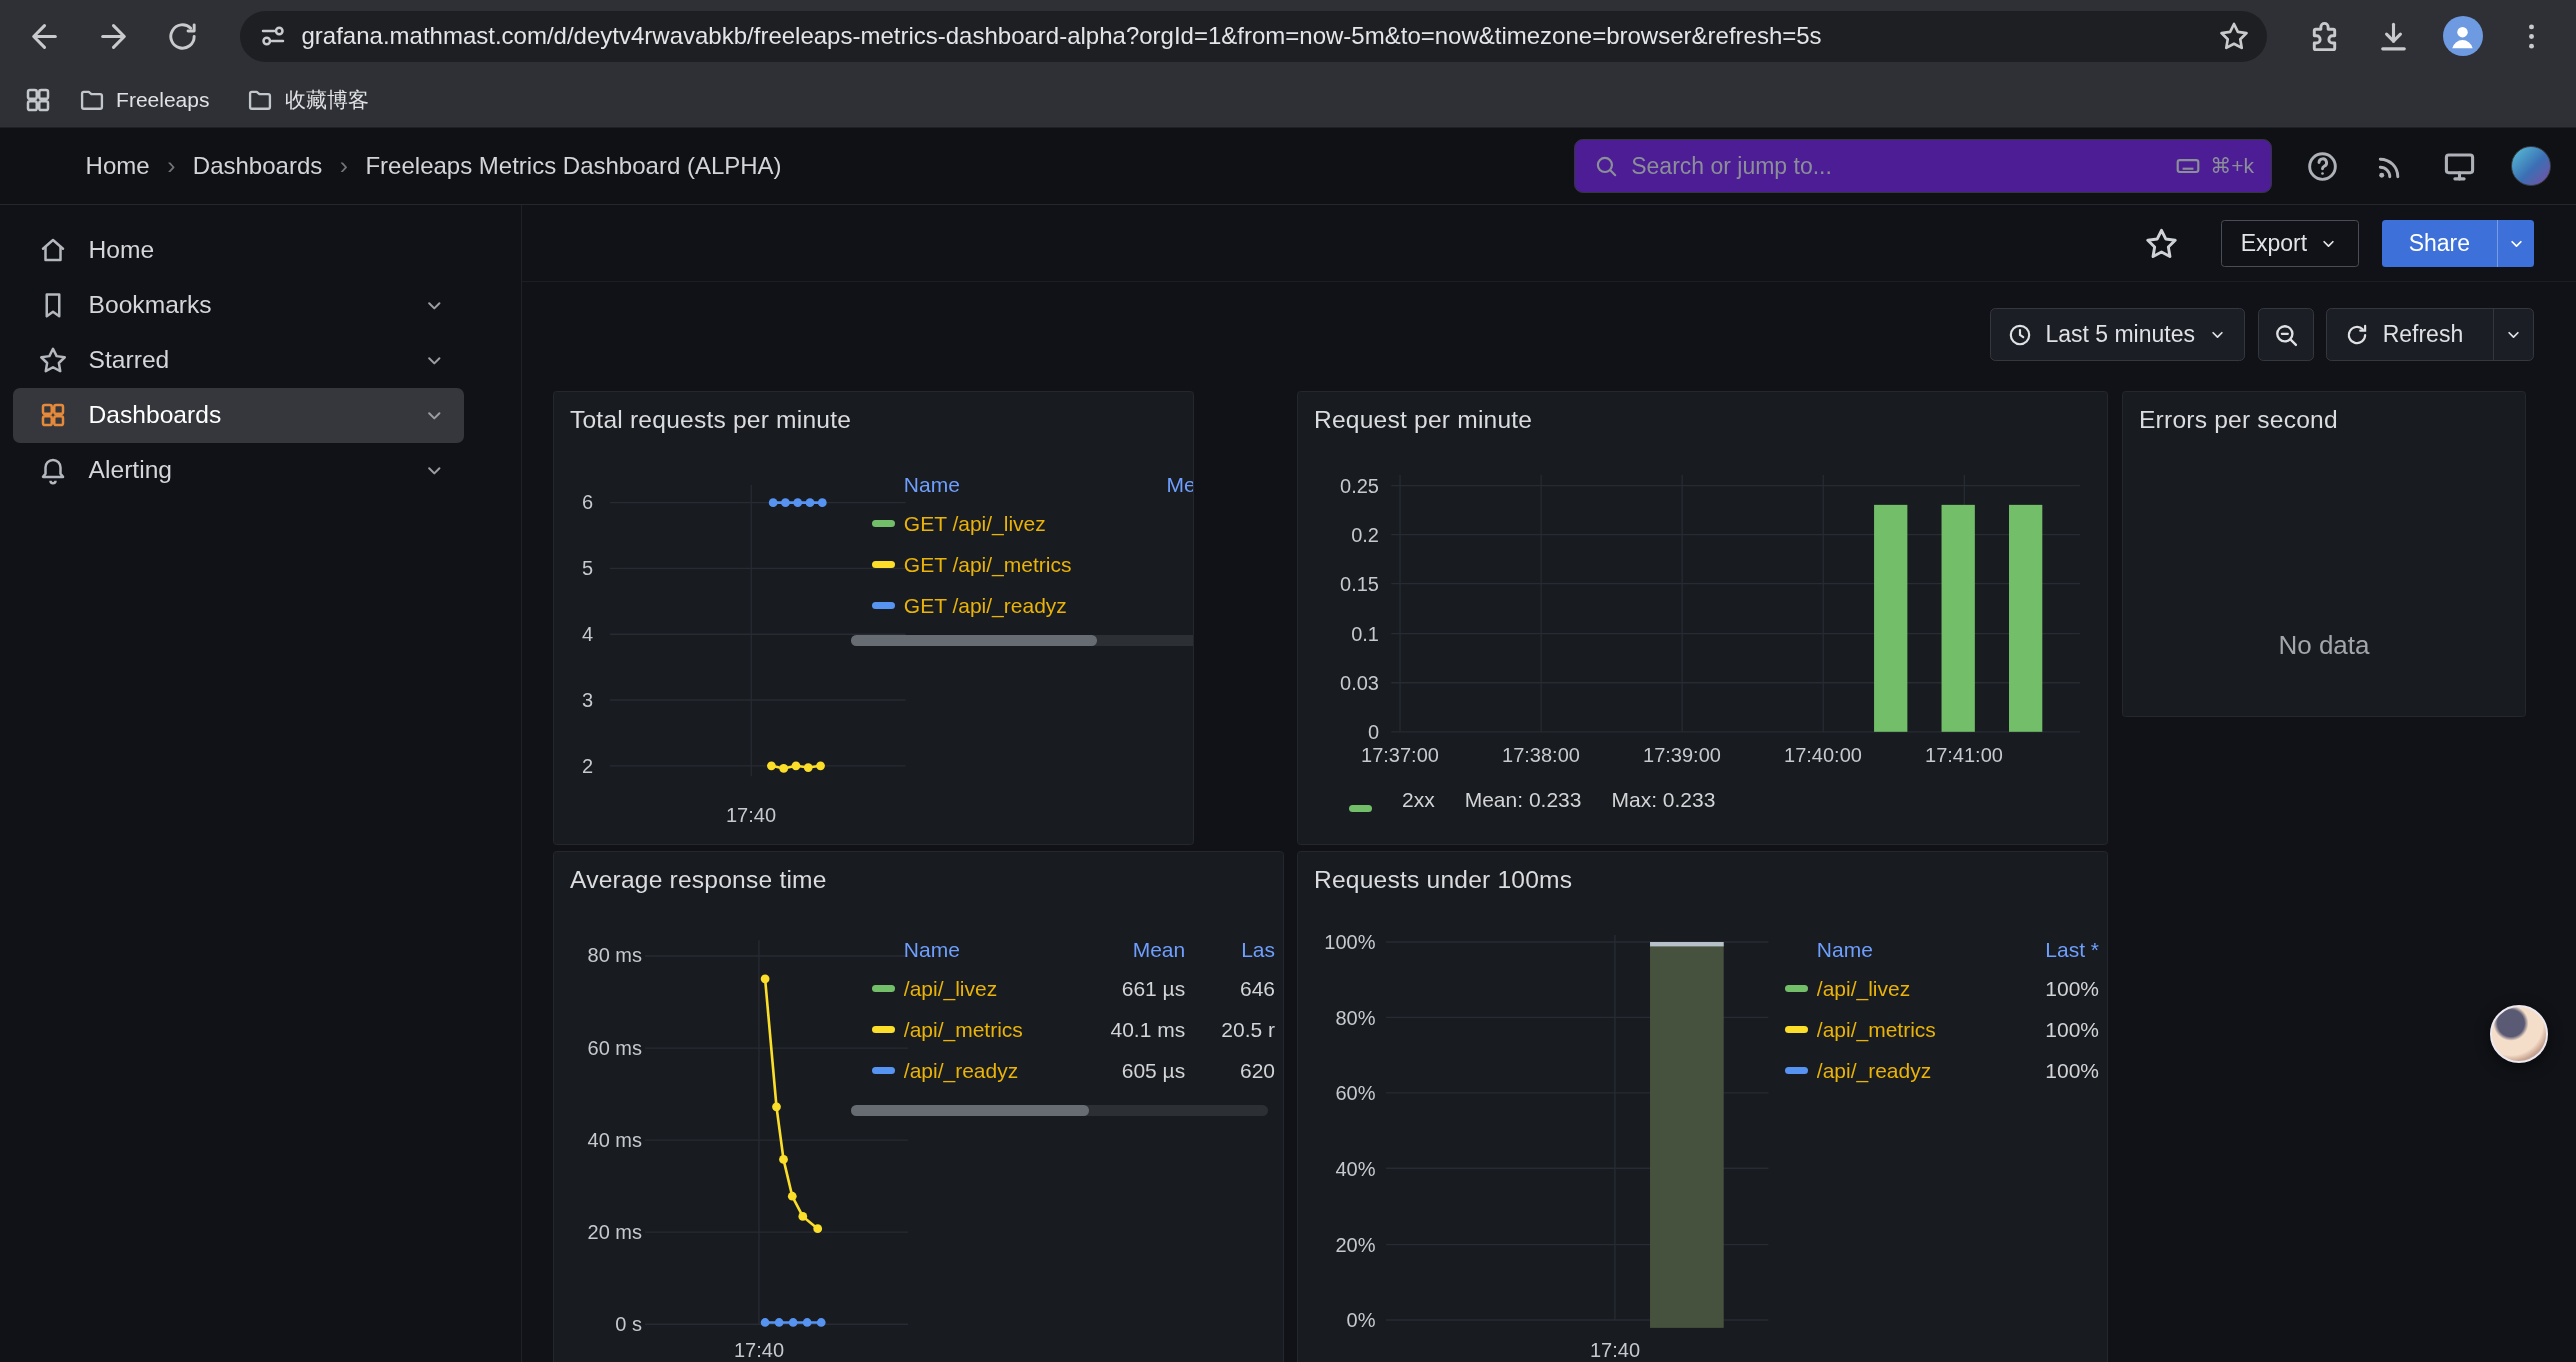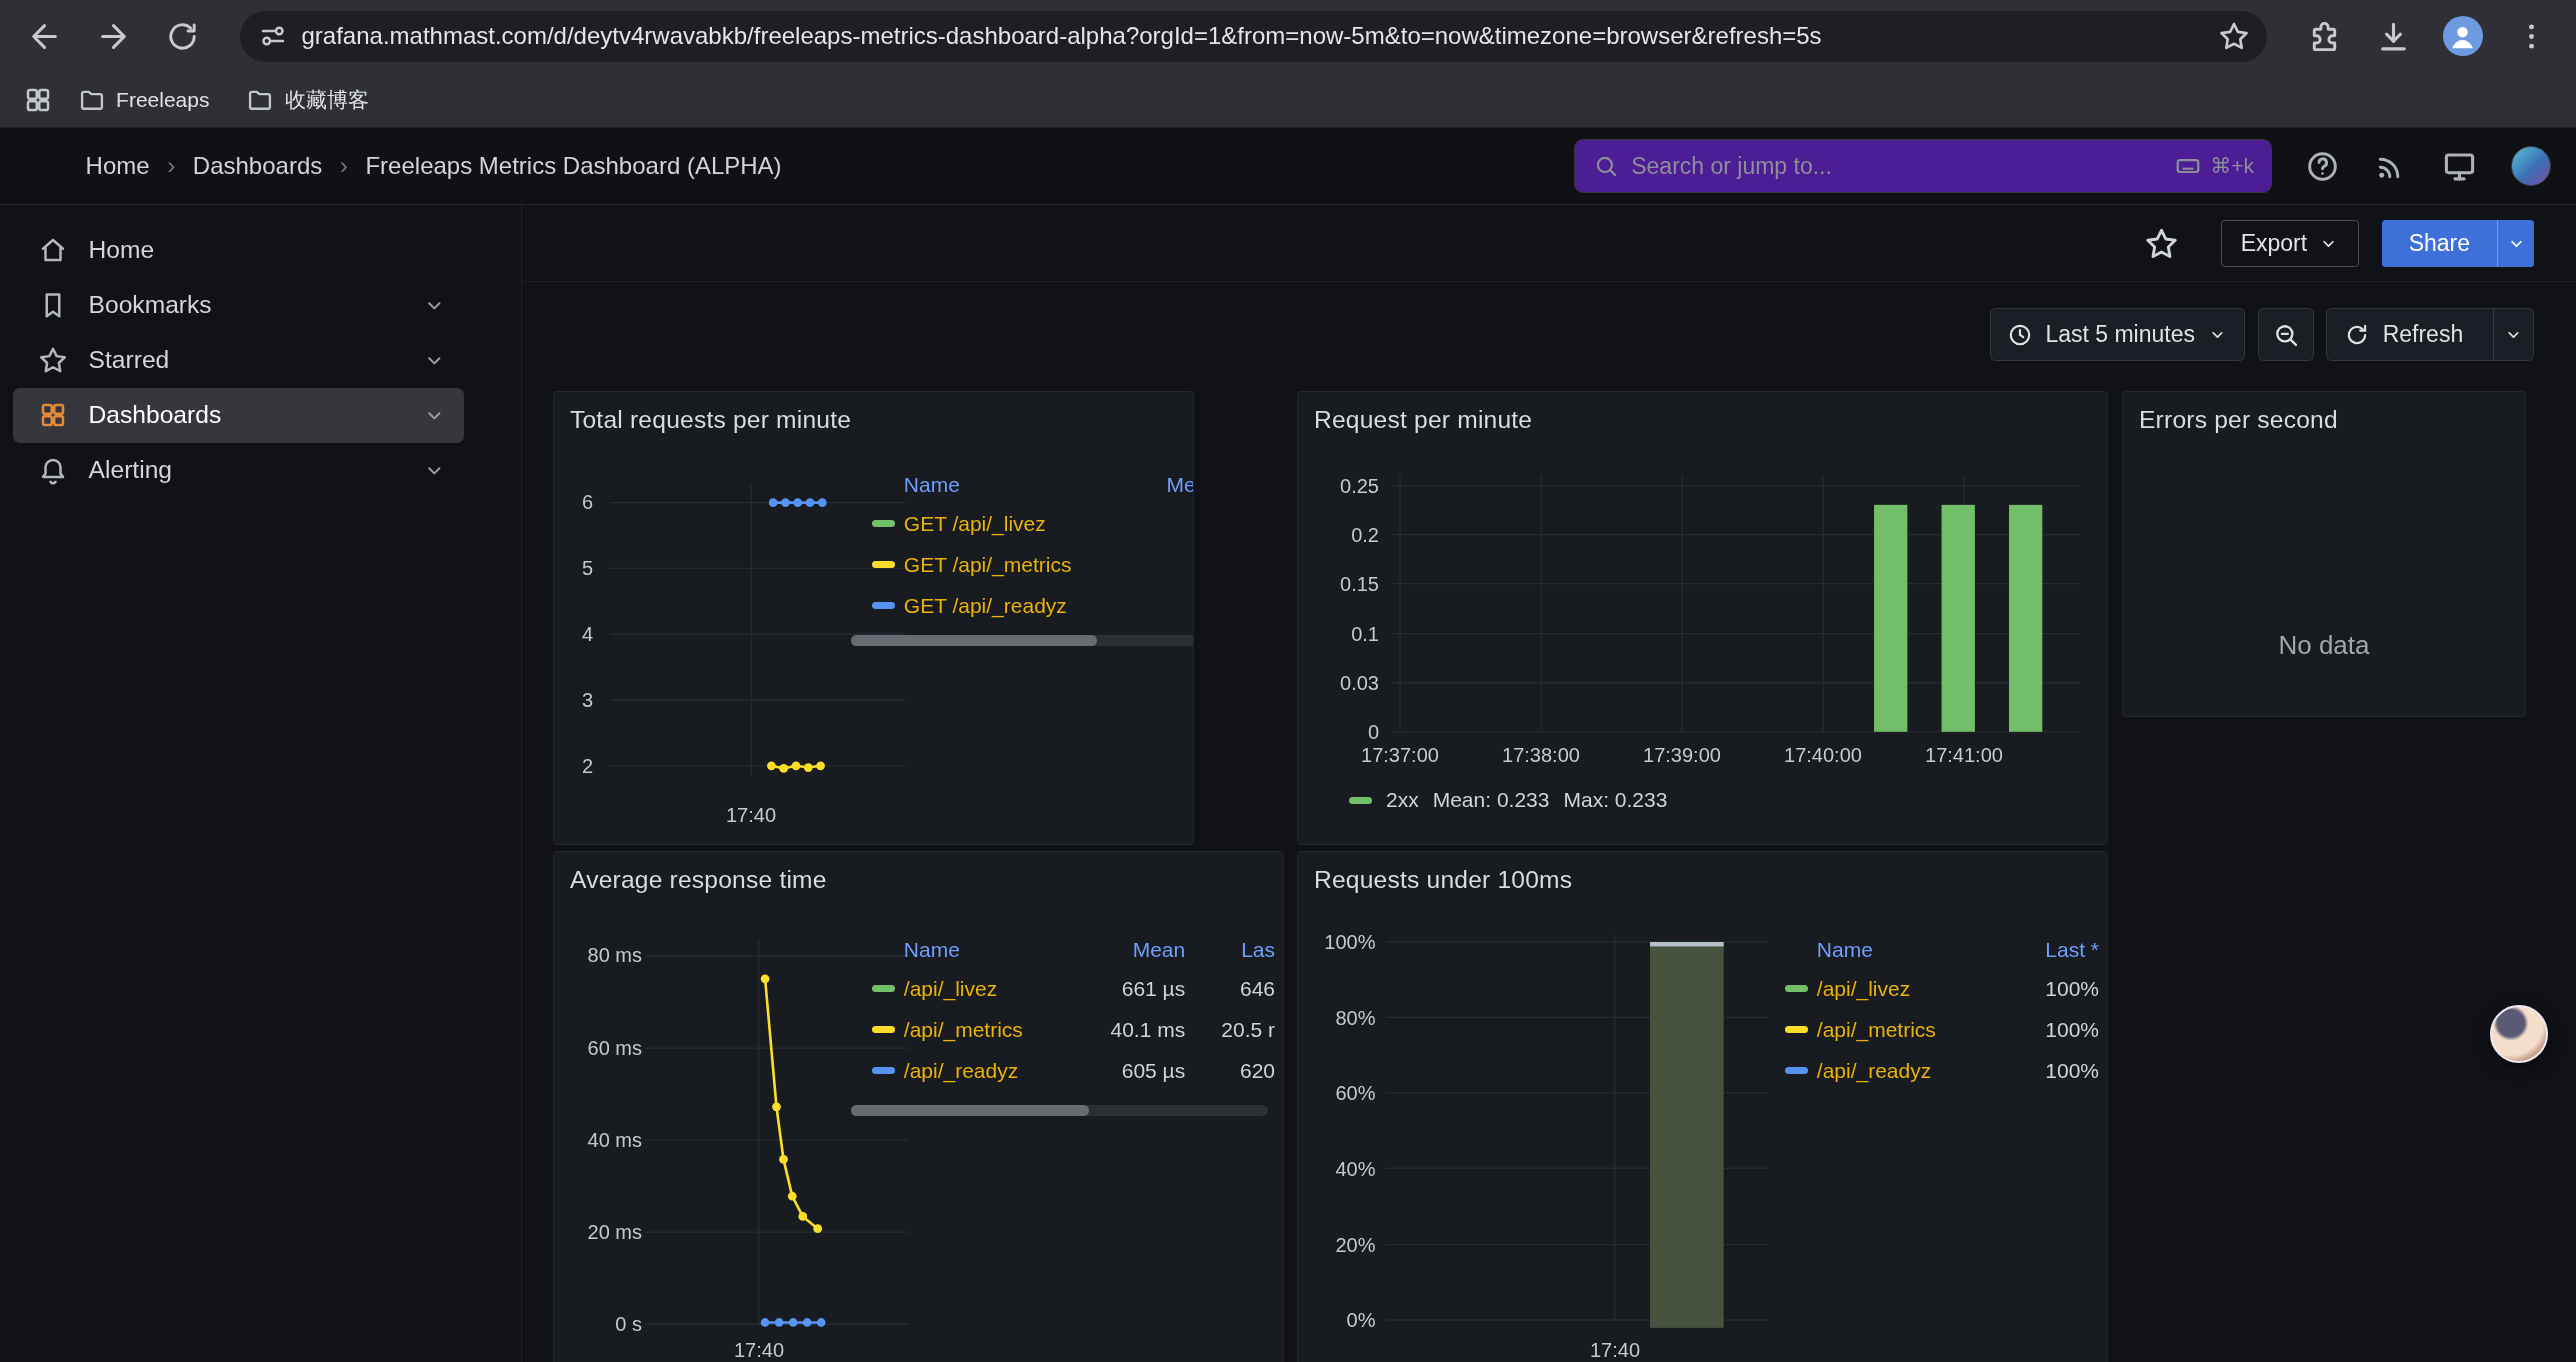--- a/index.html
+++ b/index.html
@@ -95,7 +95,7 @@
   .hscroll { position:absolute; height:10.5px; background:#2c2f34; border-radius:5.3px; }
   .hscroll .thumb { height:10.5px; background:#676b72; border-radius:5.3px; }
   .no-data { position:absolute; left:0; right:0; text-align:center; font-size:26px; color:#a3a6ab; }
-  .lg-inline { position:absolute; display:flex; align-items:center; gap:14px; font-size:21px; color:#d2d4d7; }
+  .lg-inline { position:absolute; display:flex; align-items:flex-end; gap:30px; font-size:21px; color:#d2d4d7; }
 
   .chat-avatar { position:absolute; left:2490px; top:1005px; width:58px; height:58px; border-radius:50%;
     border:2.6px solid #ece9f0; box-shadow:0 3.5px 14px rgba(0,0,0,.55); cursor:pointer;

